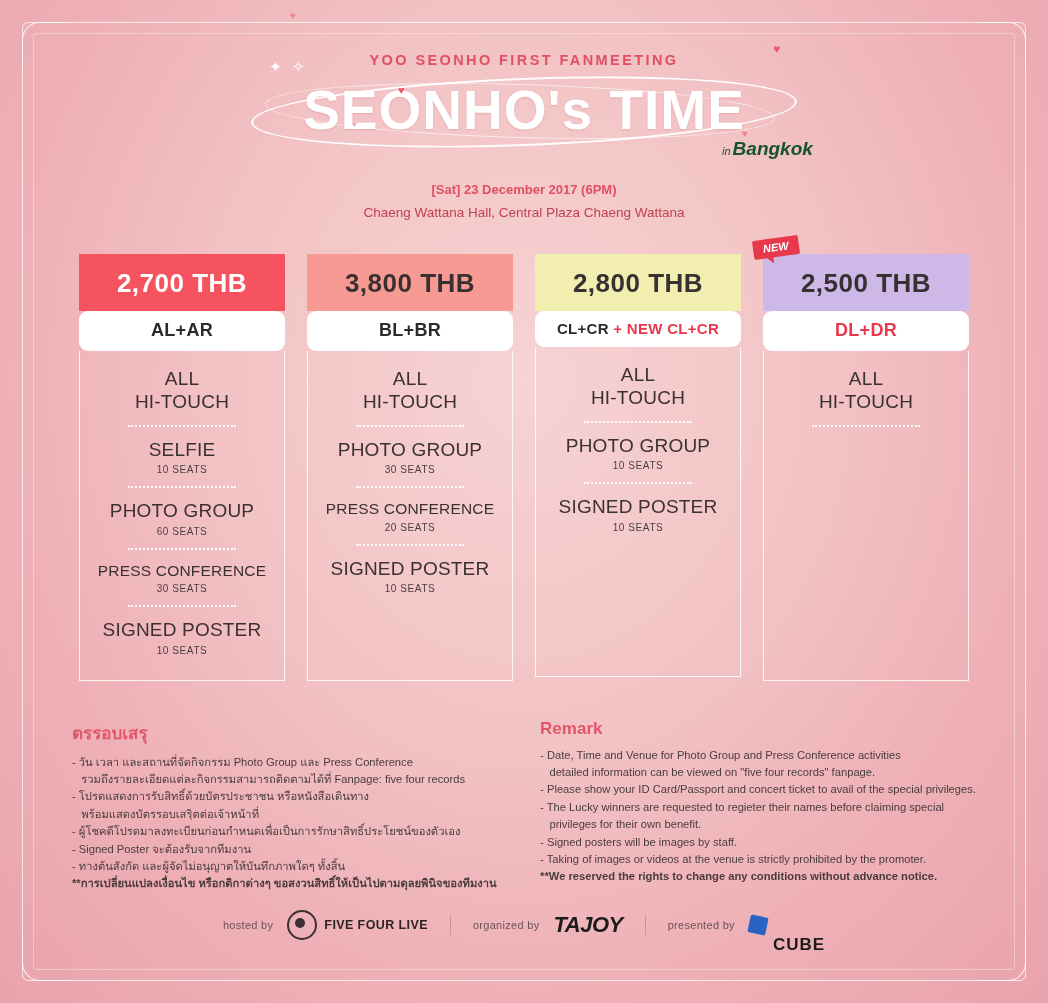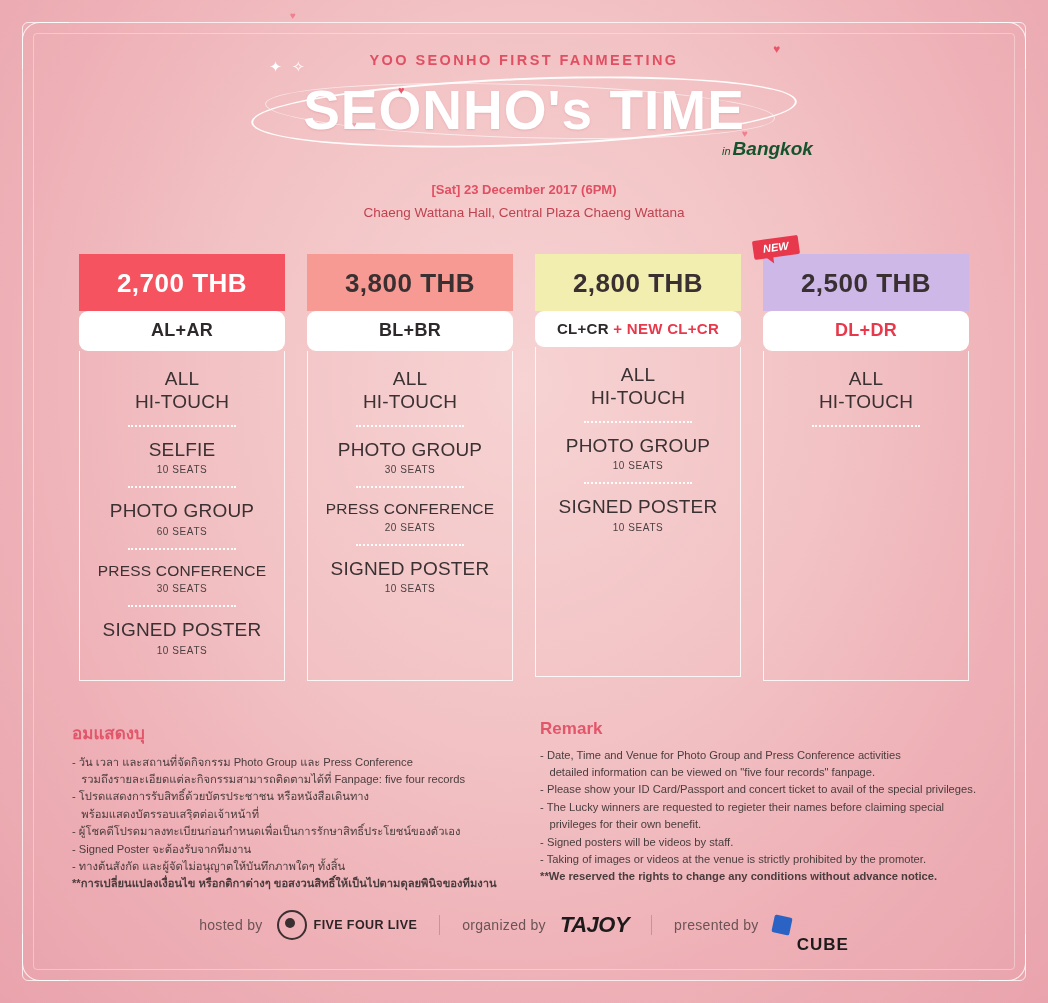--- a/index.html
+++ b/index.html
@@ -449,7 +449,7 @@
 
 <div class="notes">
   <div class="note-col">
-    <div class="note-head">อมแสดงบุ</div>
+    <div class="note-head">ตรรอบเสรุ</div>
     <div class="note-line">- วัน เวลา และสถานที่จัดกิจกรรม Photo Group และ Press Conference</div>
     <div class="note-line">   รวมถึงรายละเอียดแต่ละกิจกรรมสามารถติดตามได้ที่ Fanpage: five four records</div>
     <div class="note-line">- โปรดแสดงการรับสิทธิ์ด้วยบัตรประชาชน หรือหนังสือเดินทาง</div>

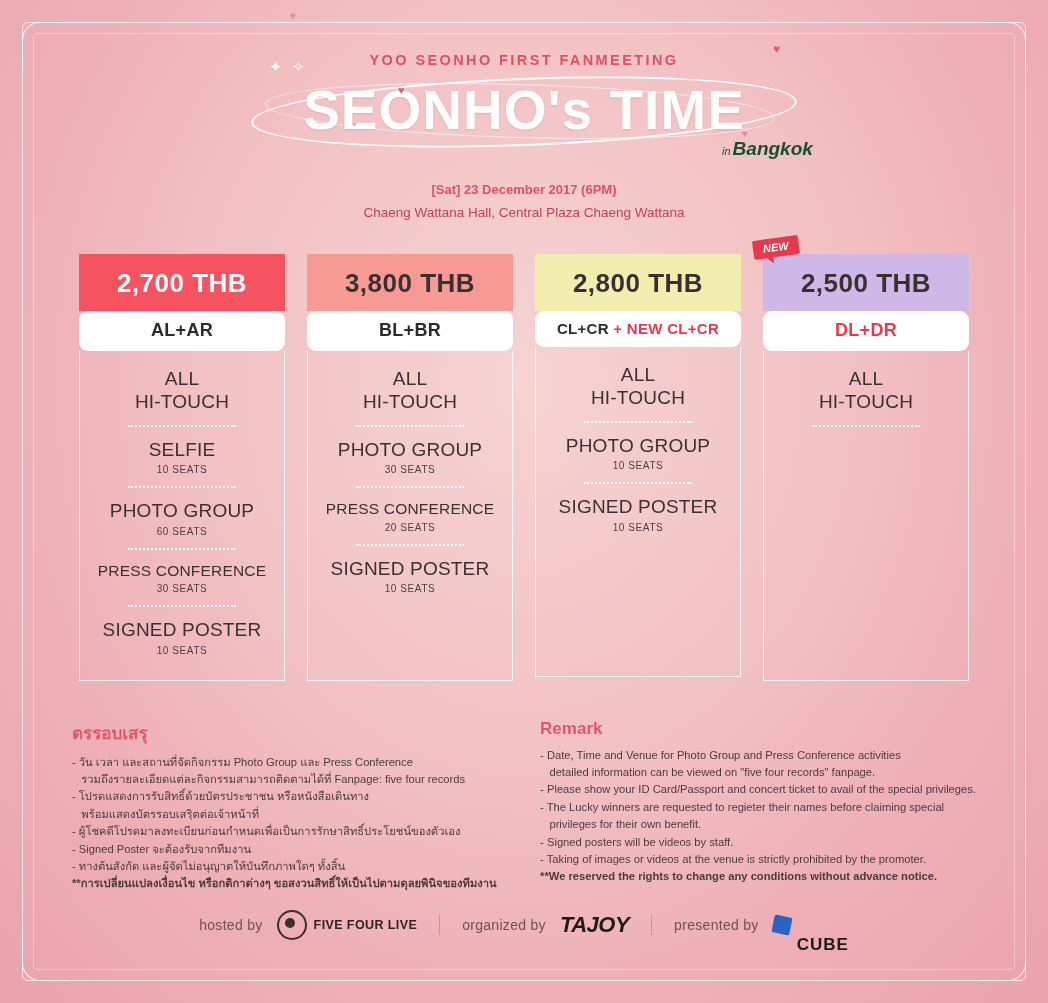--- a/index.html
+++ b/index.html
@@ -467,7 +467,7 @@
     <div class="note-line">- Please show your ID Card/Passport and concert ticket to avail of the special privileges.</div>
     <div class="note-line">- The Lucky winners are requested to regieter their names before claiming special</div>
     <div class="note-line">   privileges for their own benefit.</div>
-    <div class="note-line">- Signed posters will be videos by staff.</div>
+    <div class="note-line">- Signed posters will be images by staff.</div>
     <div class="note-line">- Taking of images or videos at the venue is strictly prohibited by the promoter.</div>
     <div class="note-line bold">**We reserved the rights to change any conditions without advance notice.</div>
   </div>

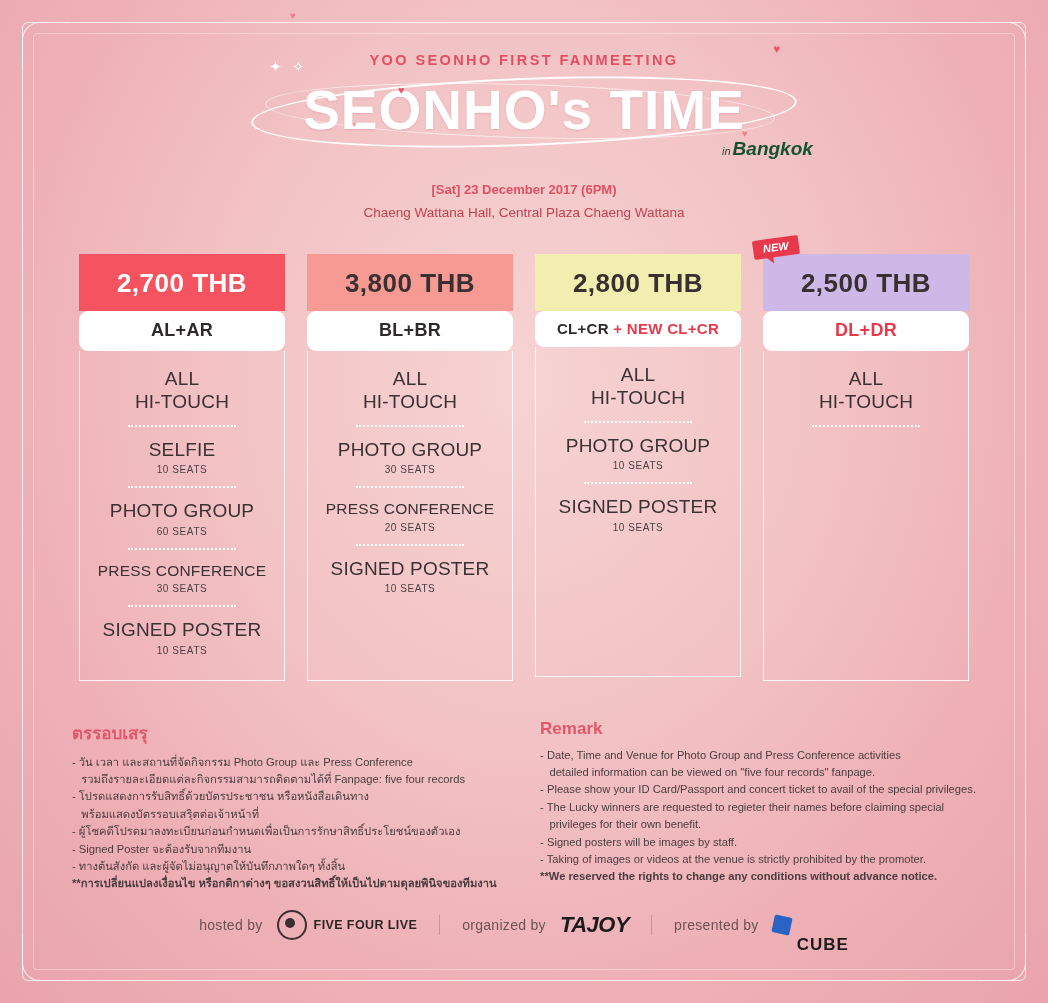--- a/index.html
+++ b/index.html
@@ -260,7 +260,7 @@
     gap: 14px;
   }
   .f-label {
-    font-size: 14px;
+    font-size: 11px;
     color: #6b5356;
     letter-spacing: .3px;
   }

